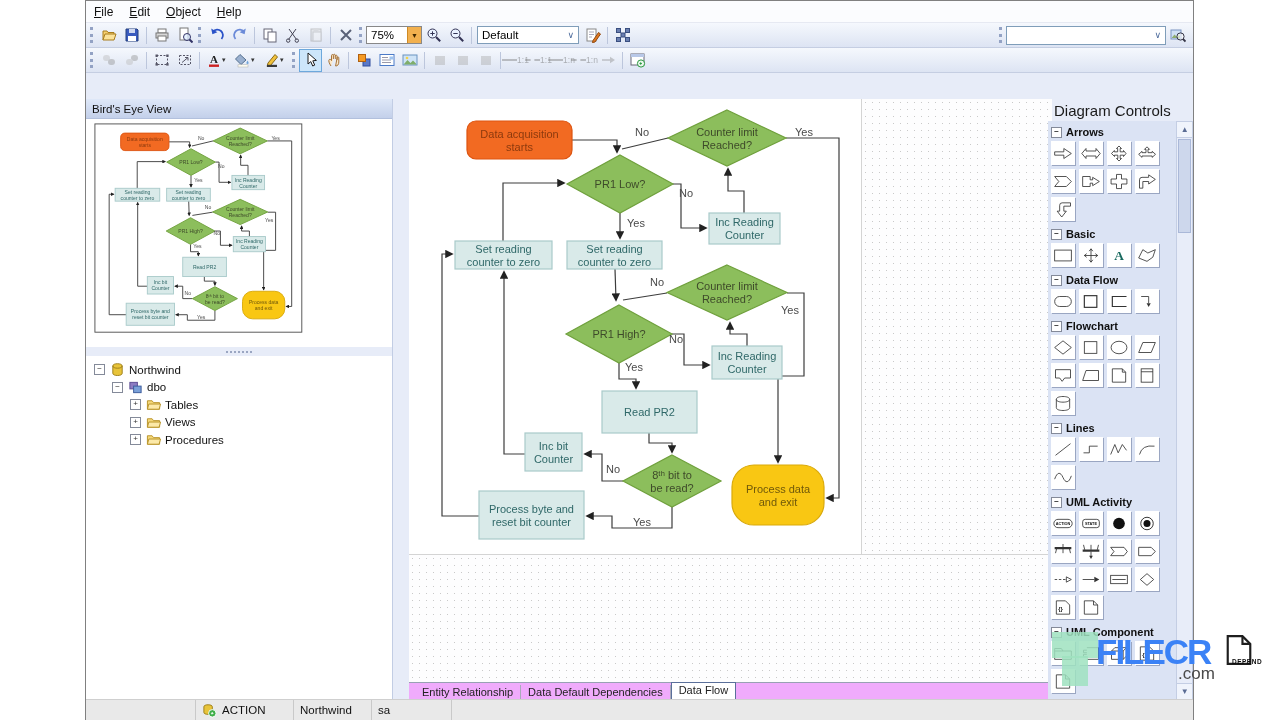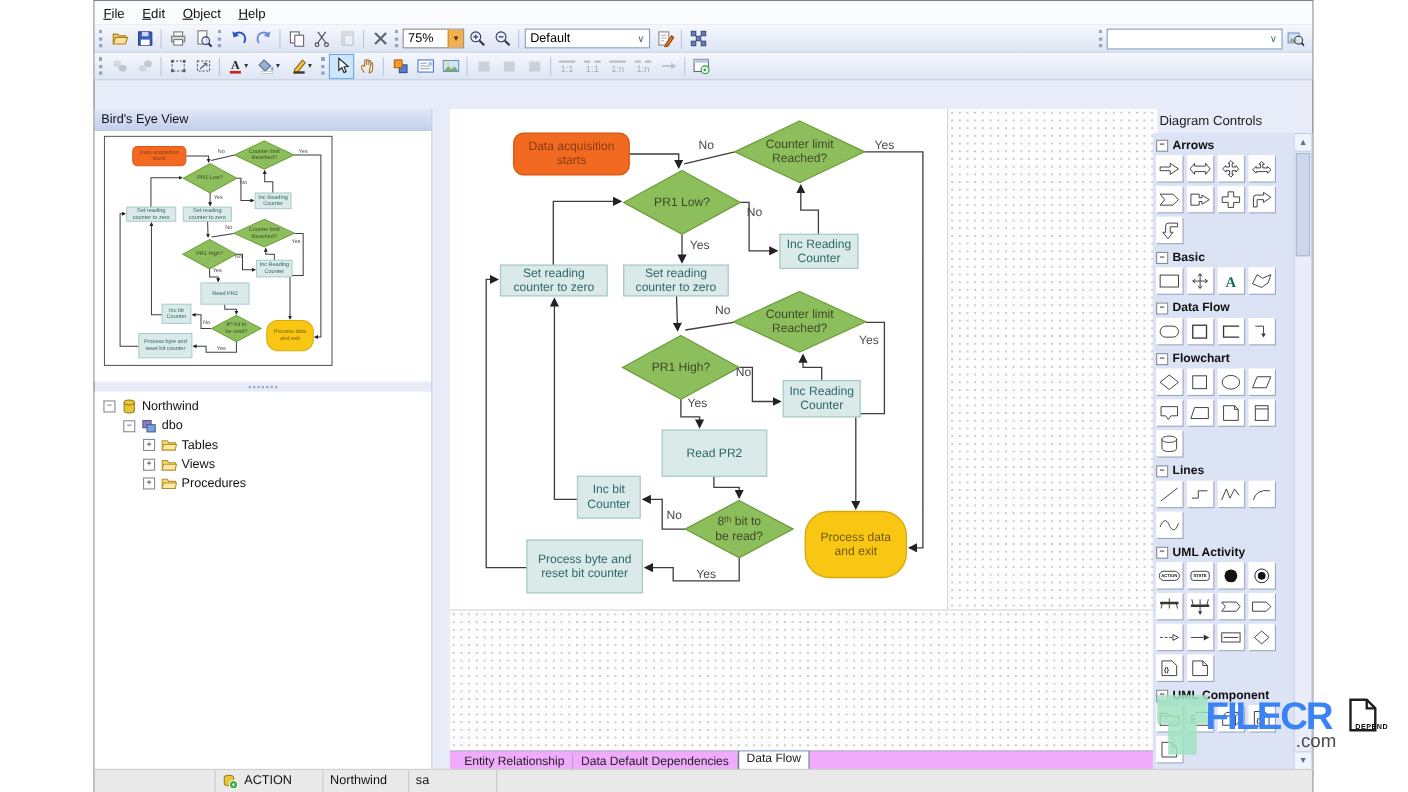--- a/index.html
+++ b/index.html
@@ -34,7 +34,7 @@
   .zoom-combo{width:56px;border-color:#888;}
   .combo-btn{margin-left:auto;width:13px;height:16px;background:#f2b04e;border-left:1px solid #cf8a24;
     font-size:7px;color:#402800;display:flex;align-items:center;justify-content:center;}
-  .style-combo{width:114px;margin:0 2px;}
+  .style-combo{width:102px;margin:0 2px;}
   .chev{margin-left:auto;color:#49689a;font-size:9px;padding:0 4px;}
   .search-combo{width:160px;height:19px;}
   .tb-right{margin-left:auto;display:flex;align-items:center;margin-right:4px;}

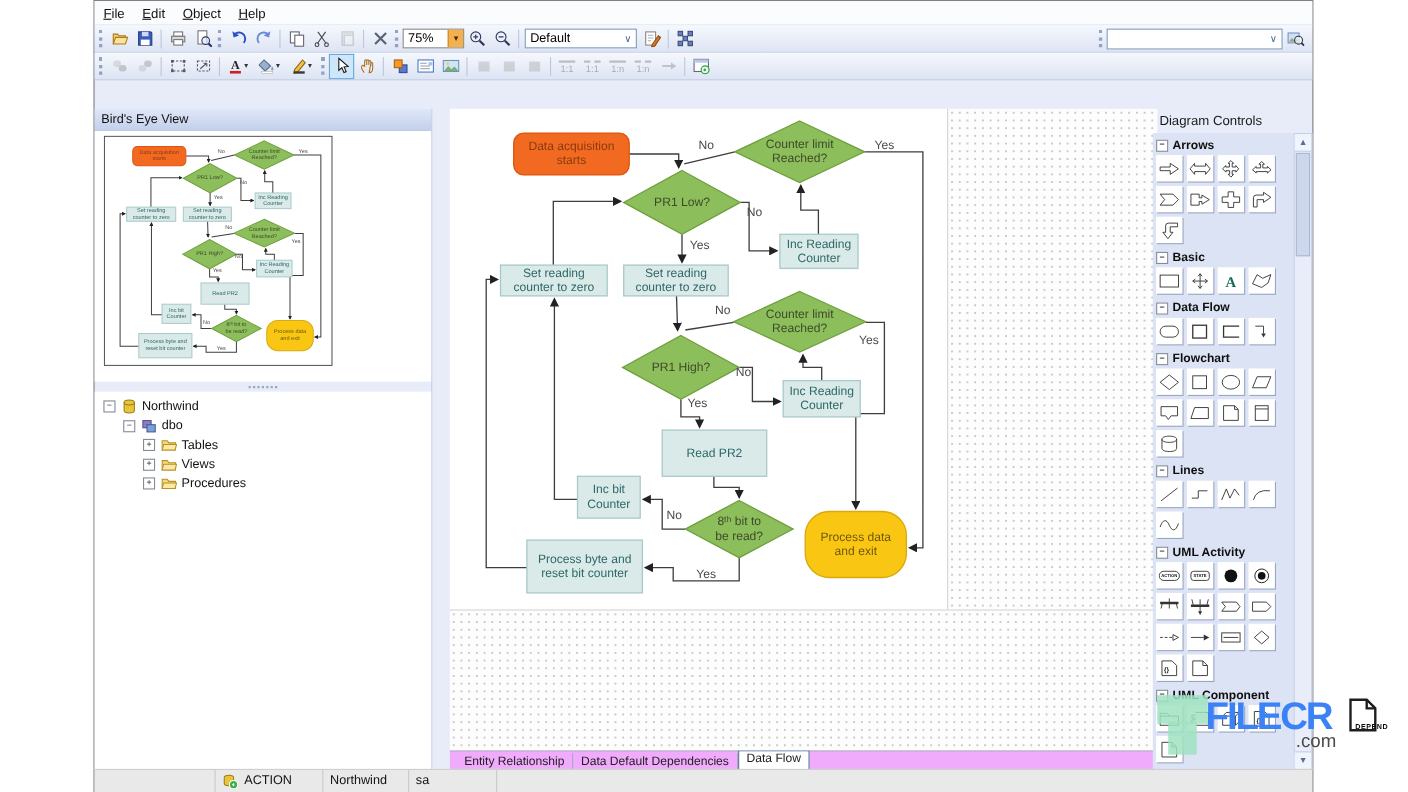--- a/index.html
+++ b/index.html
@@ -26,7 +26,7 @@
   .tbtn.sel{background:#cde6fa;border:1px solid #6da8dc;}
   .tbtn.dis{opacity:.42;filter:grayscale(85%);}
   .caret{font-size:7px;color:#333;margin-left:0px;width:7px;}
-  .reltxt{display:flex;flex-direction:column;align-items:center;font-size:8.5px;color:#555;line-height:8px;}
+  .reltxt{display:flex;flex-direction:row;align-items:center;font-size:8.5px;color:#555;line-height:8px;}
   .reltxt .bar{width:15px;border-top:2px solid #777;margin-bottom:1px;}
   .reltxt.dash .bar{border-top-style:dashed;}
   .combo{display:inline-flex;align-items:center;background:#fff;border:1px solid #7f9db9;height:18px;

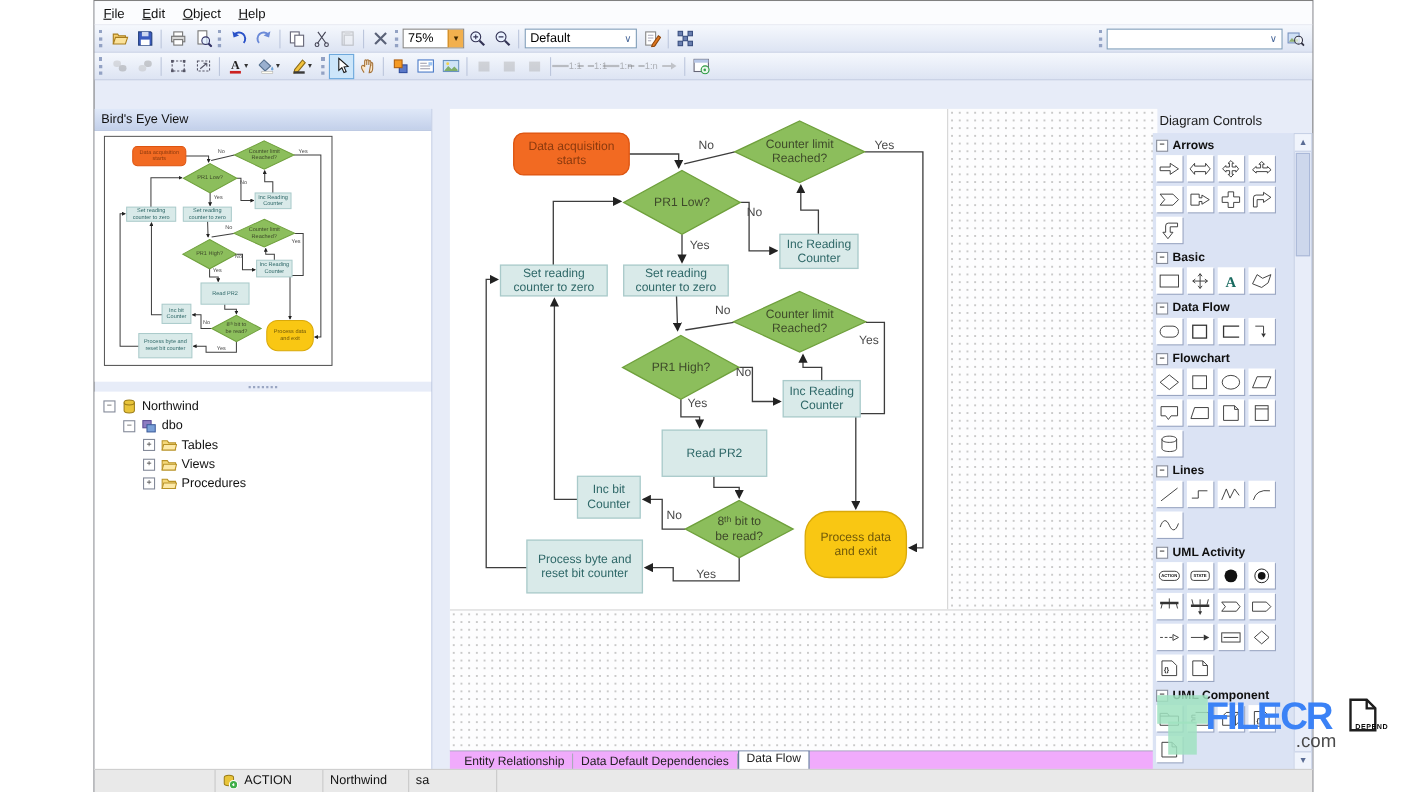--- a/index.html
+++ b/index.html
@@ -66,7 +66,7 @@
     border-right:1px solid #5a6f9a;}
   
   .right-panel{position:absolute;left:960px;top:98px;width:147px;height:601px;}
-  .dc-title{height:22px;font-size:12px;color:#1a1a1a;display:flex;align-items:center;padding-left:8px;}
+  .dc-title{height:22px;font-size:15px;color:#1a1a1a;display:flex;align-items:center;padding-left:8px;}
   .palette-wrap{position:absolute;left:2px;top:22px;right:0;bottom:0;display:flex;}
   .palette{width:129px;background:#dbe3f4;padding:2px 0 0 3px;overflow:hidden;}
   .psec-h{display:flex;align-items:center;height:18px;font-size:11px;font-weight:bold;color:#101010;}

